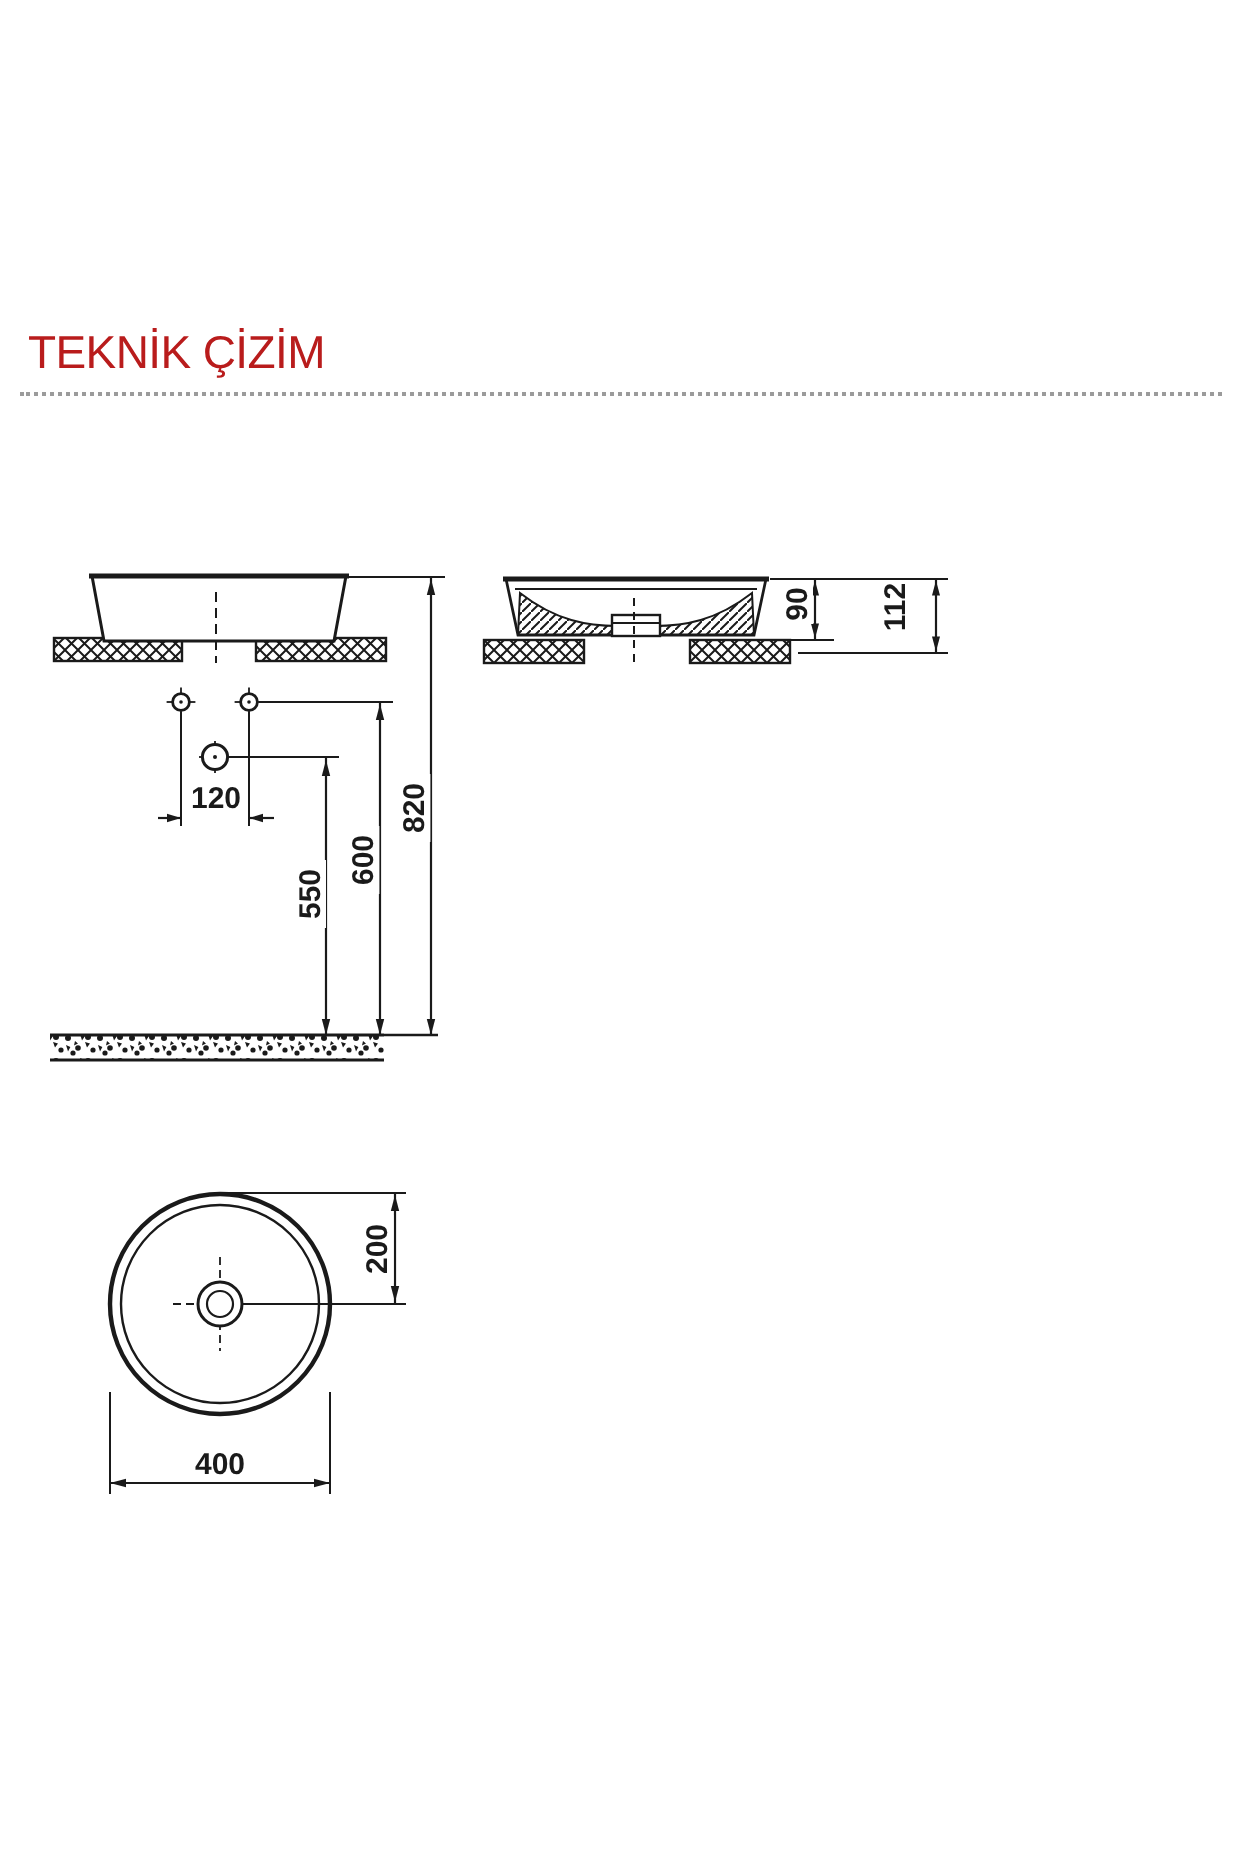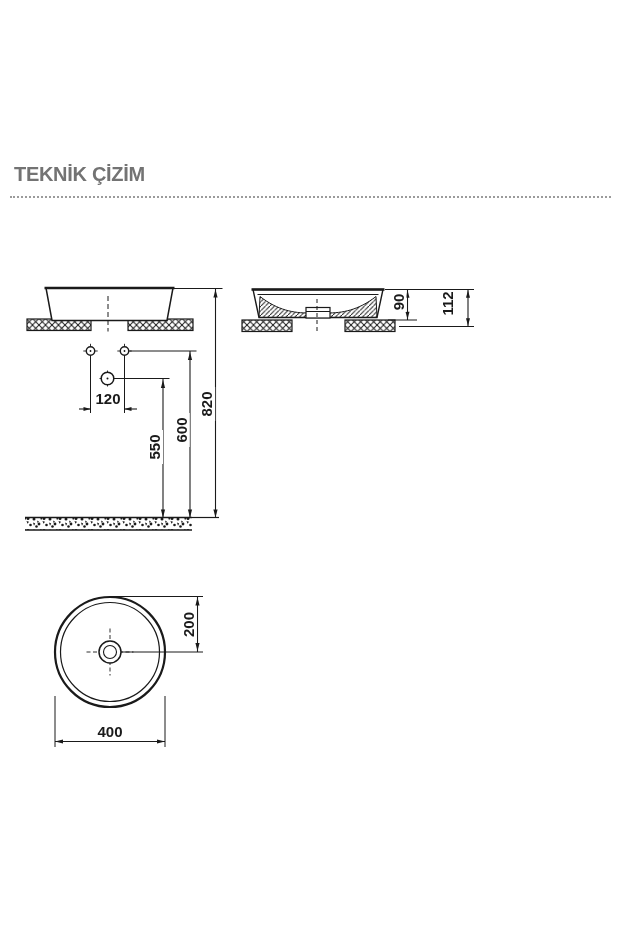--- a/index.html
+++ b/index.html
@@ -9,7 +9,7 @@
   }
   .title {
     position:absolute; left:14px; top:163px; margin:0;
-    font-size:20px; font-weight:bold; color:#737373; letter-spacing:-0.3px;
+    font-size:23px; font-weight:normal; color:#b91c1c; letter-spacing:-0.3px;
   }
   .divider {
     position:absolute; left:10px; top:196px; width:601px; height:0;

